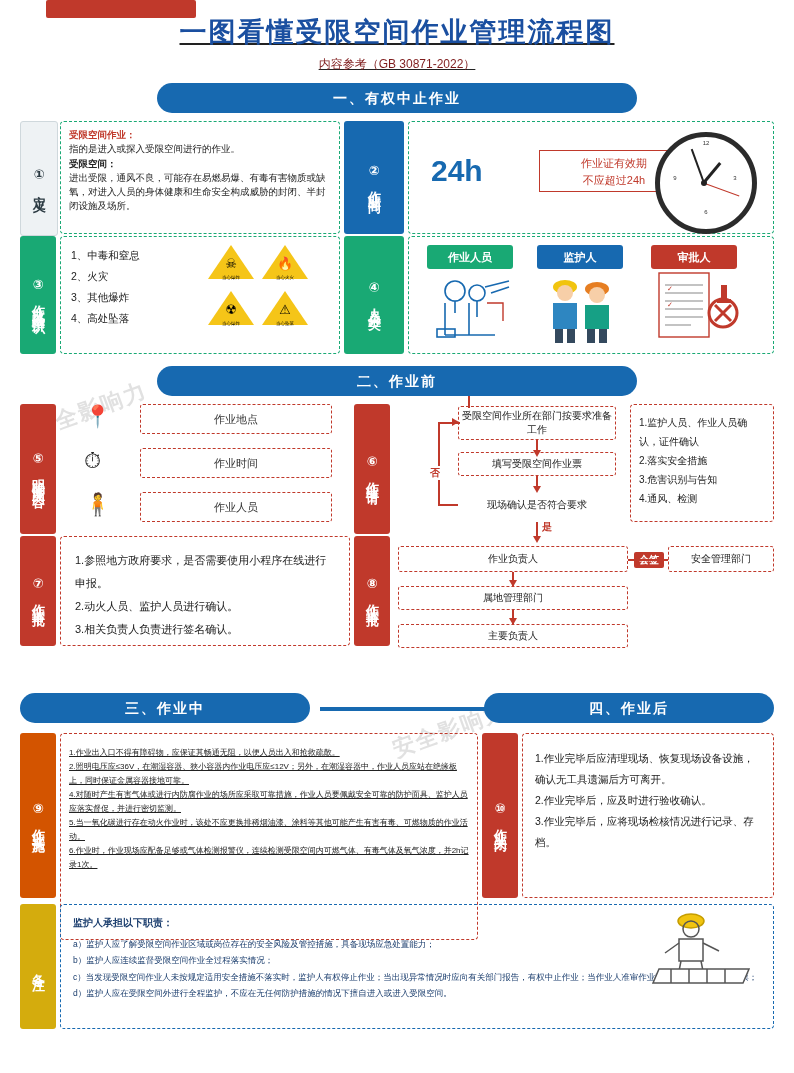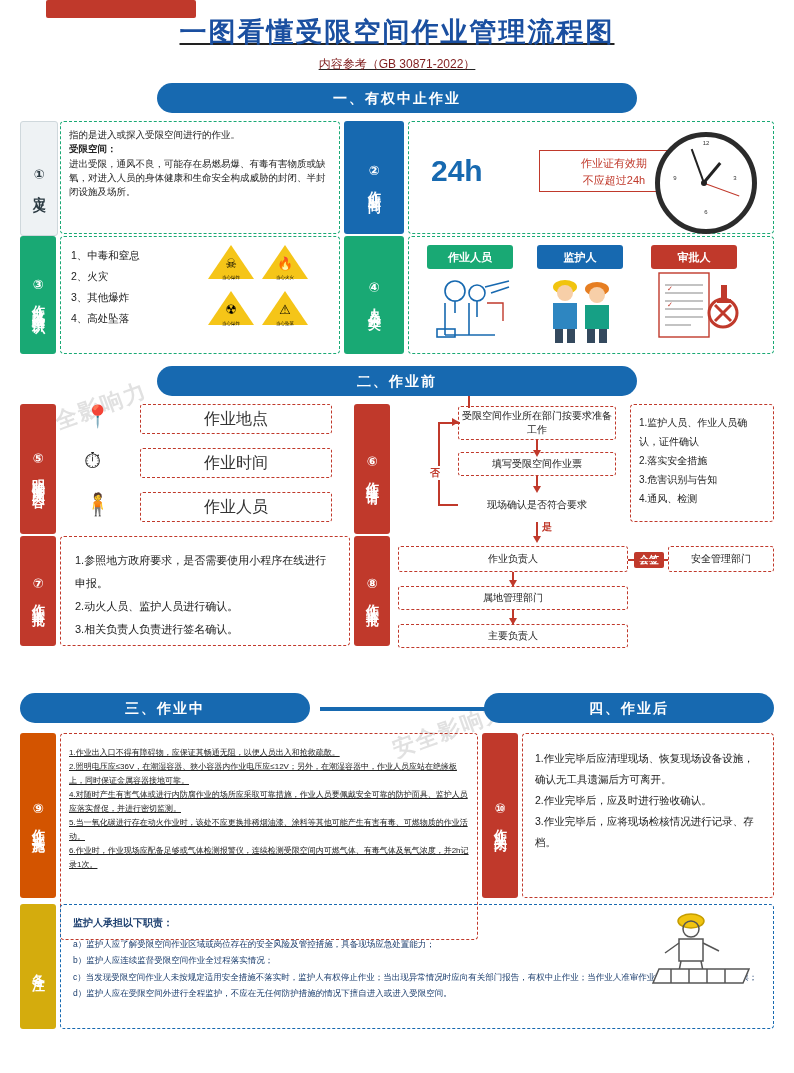--- a/index.html
+++ b/index.html
@@ -210,6 +210,7 @@
     </div>
 
     <div class="s1-def">
+      <div class="t1">受限空间作业：</div>
       <div>指的是进入或探入受限空间进行的作业。</div>
       <div class="t2">受限空间：</div>
       <div>进出受限，通风不良，可能存在易燃易爆、有毒有害物质或缺氧，对进入人员的身体健康和生命安全构成威胁的封闭、半封闭设施及场所。</div>

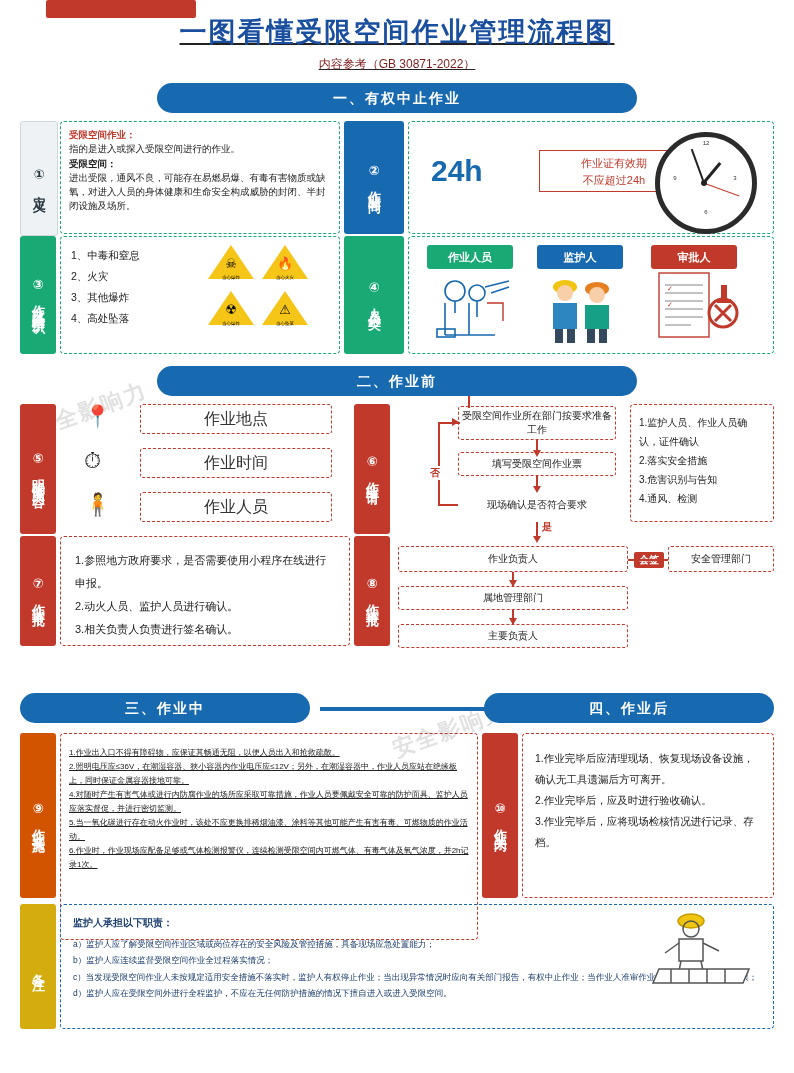--- a/index.html
+++ b/index.html
@@ -119,7 +119,7 @@
   .pillrow{position:relative;height:34px;margin-bottom:10px;}
   .pill{
     position:absolute;left:80px;width:190px;height:28px;line-height:28px;text-align:center;
-    border:1px dashed #c0392b;border-radius:3px;font-size:16px;color:#333;background:#fff;
+    border:1px dashed #c0392b;border-radius:3px;font-size:11px;color:#333;background:#fff;
   }
   .s2-approve{
     position:absolute;left:40px;top:132px;width:290px;height:110px;

